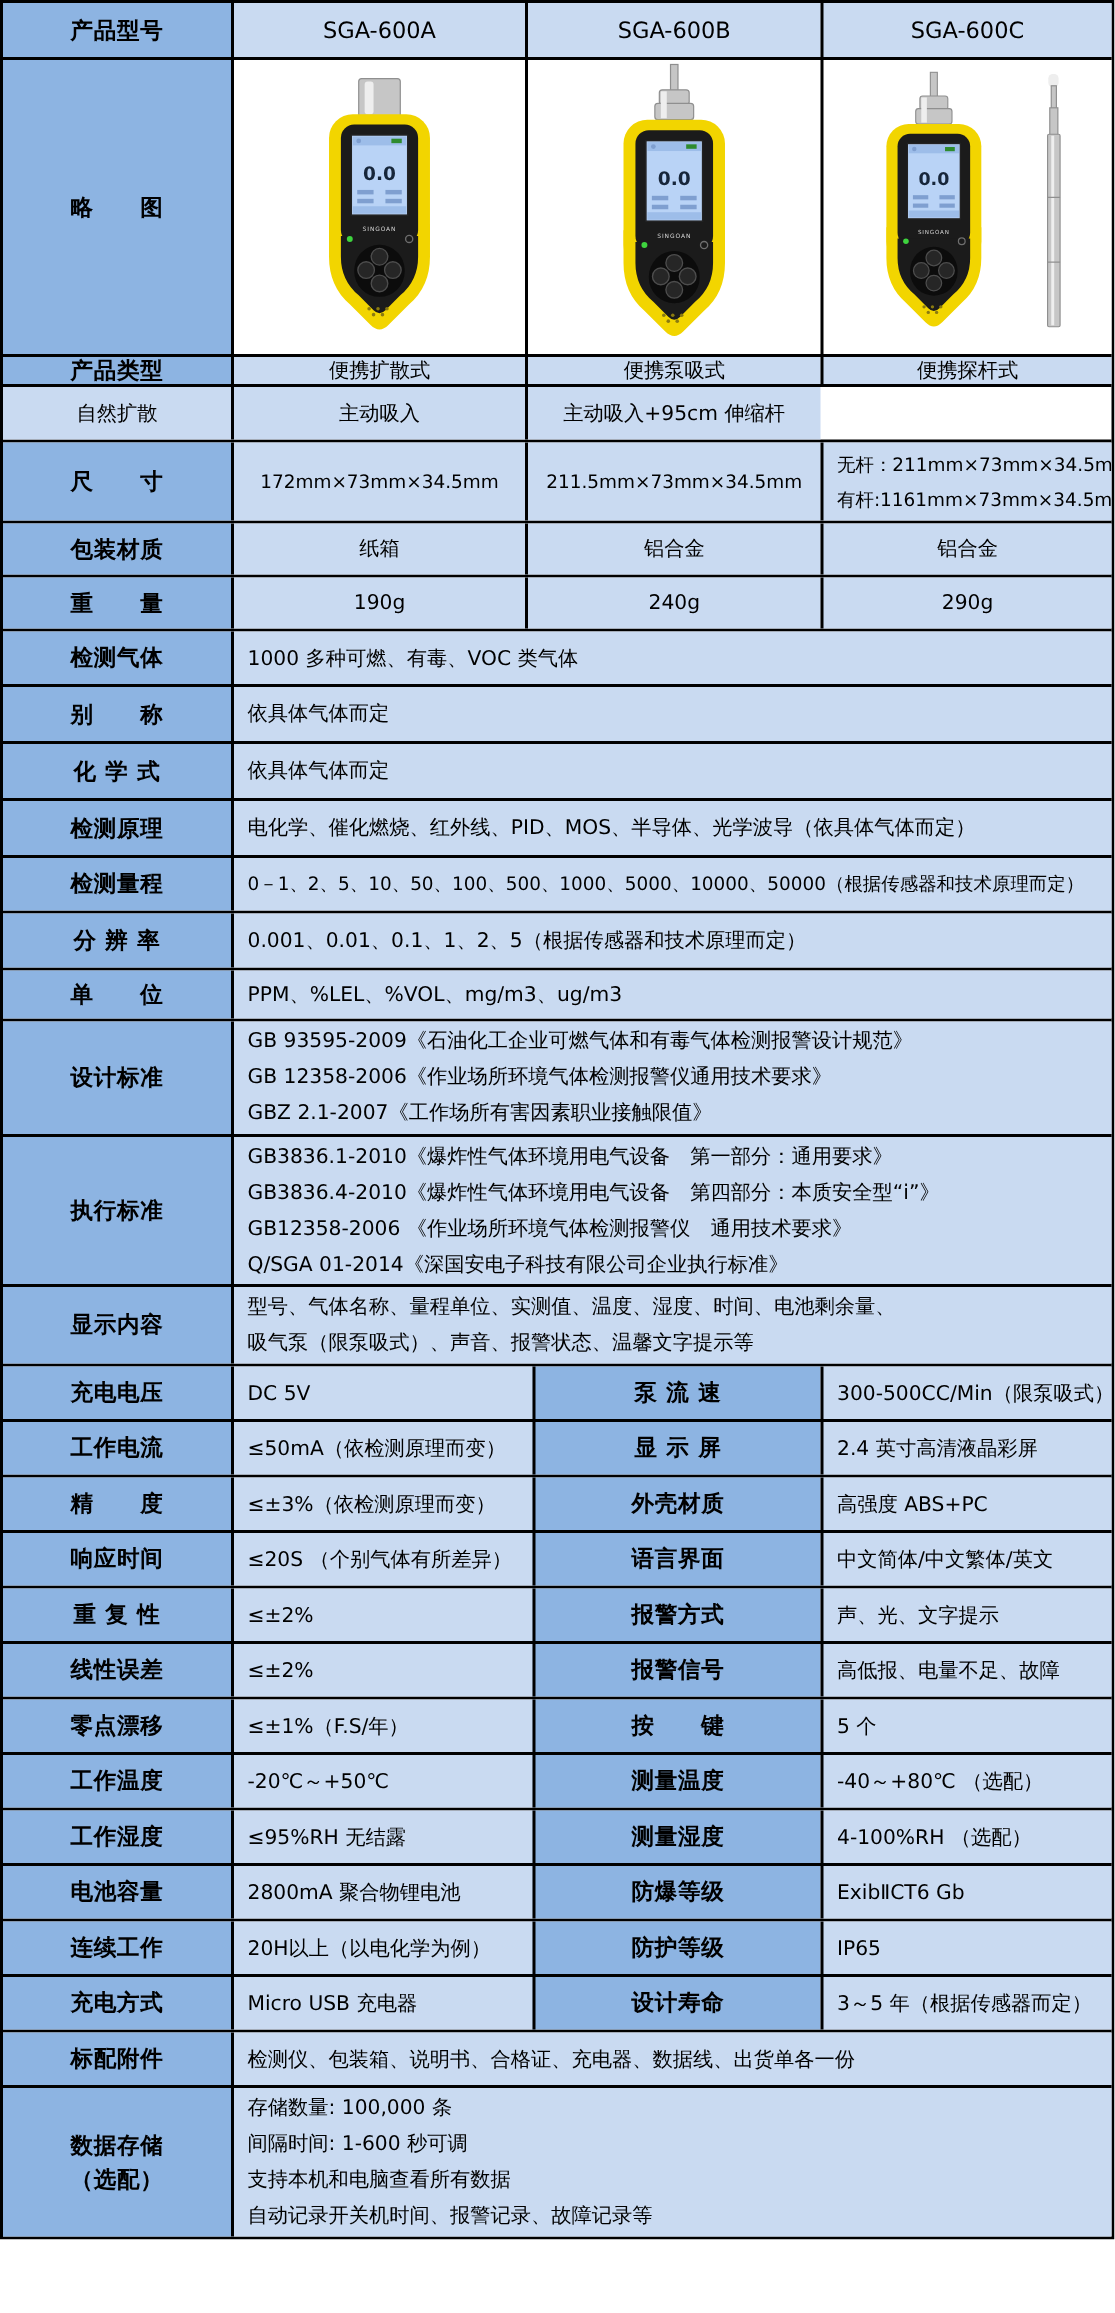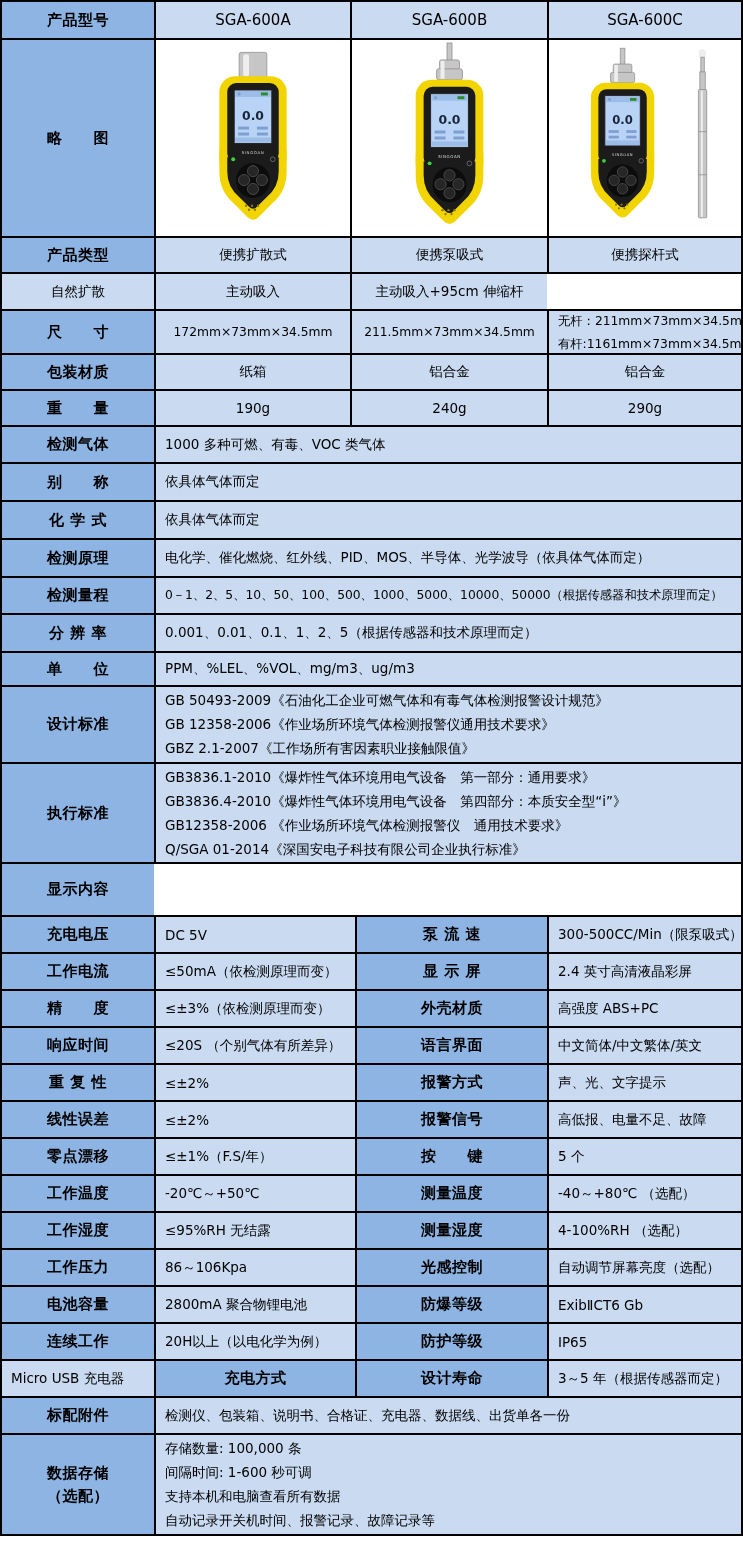--- a/index.html
+++ b/index.html
@@ -212,7 +212,7 @@
     </div>
   </div>
 
-  <div class="row cols3" style="height:36px">
+  <div class="row cols3" style="height:20px">
     <div class="cell label">产品类型</div>
     <div class="cell value">便携扩散式</div>
     <div class="cell value">便携泵吸式</div>

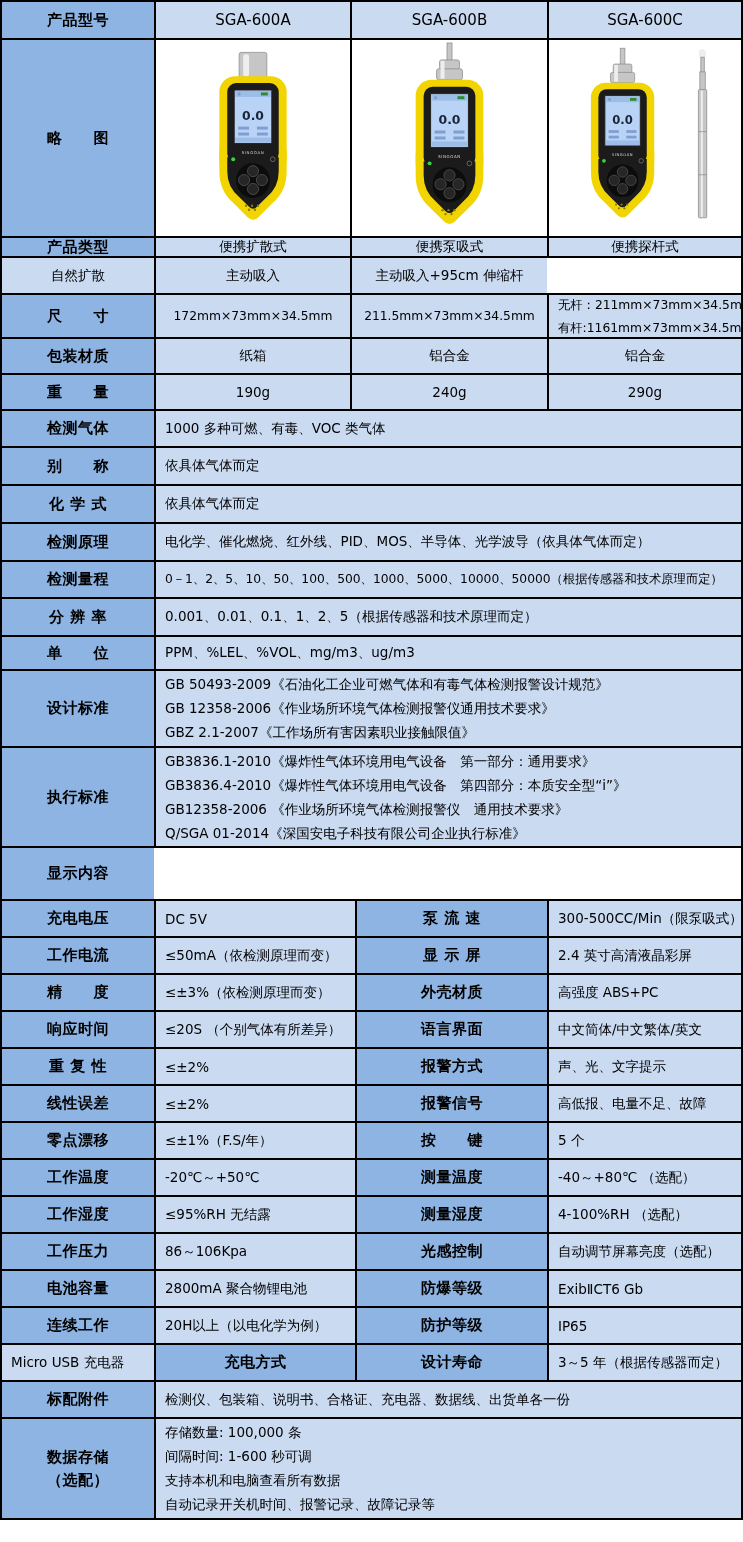--- a/index.html
+++ b/index.html
@@ -225,7 +225,7 @@
     <div class="cell value nowrap">主动吸入+95cm 伸缩杆</div>
   </div>
 
-  <div class="row cols3" style="height:44px">
+  <div class="row cols3" style="height:54px">
     <div class="cell label">尺　　寸</div>
     <div class="cell value tight">172mm×73mm×34.5mm</div>
     <div class="cell value tight">211.5mm×73mm×34.5mm</div>

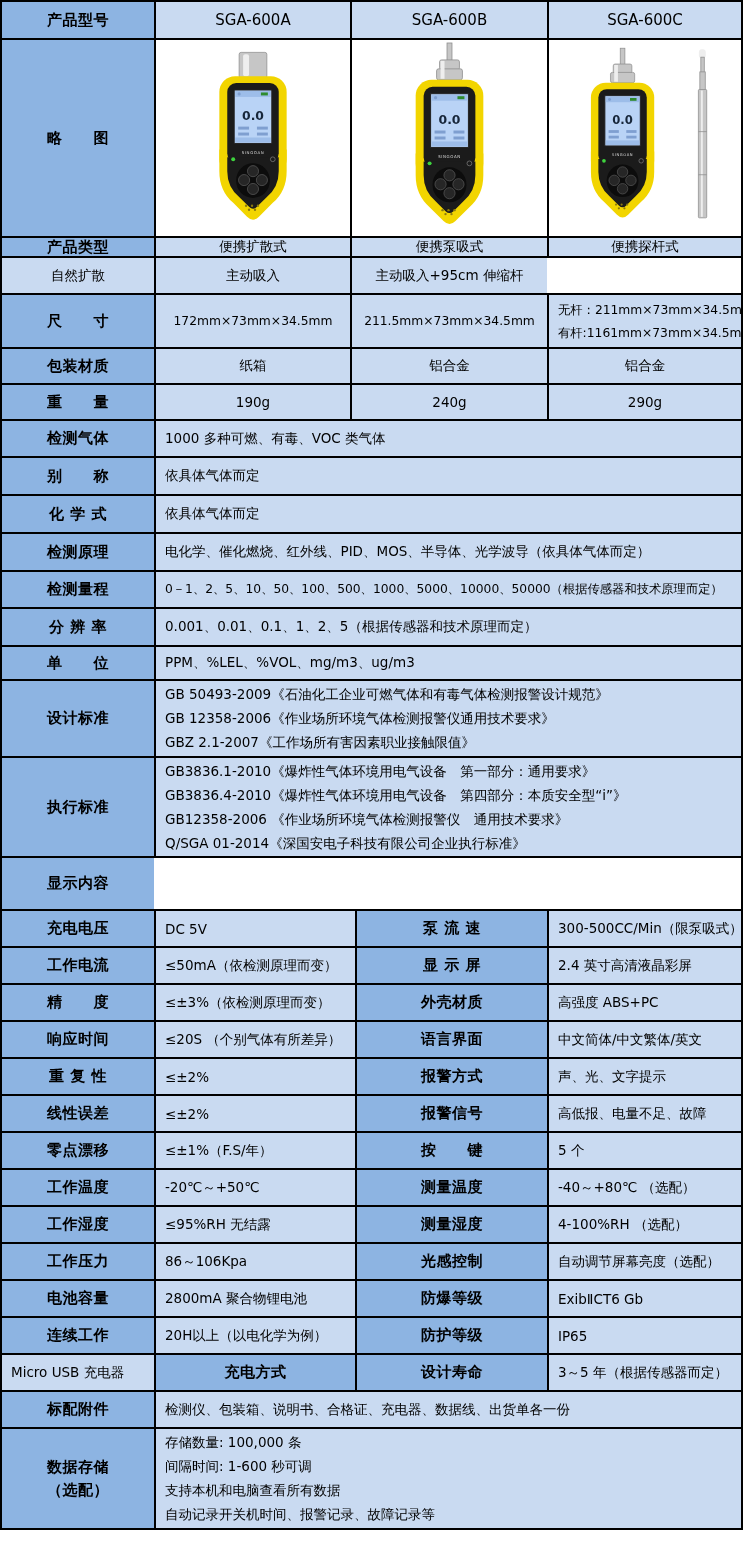--- a/index.html
+++ b/index.html
@@ -281,7 +281,7 @@
   <div class="row cols2" style="height:77px">
     <div class="cell label">设计标准</div>
     <div class="cell value lines">
-      <div>GB 50493-2009《石油化工企业可燃气体和有毒气体检测报警设计规范》</div>
+      <div>GB 93595-2009《石油化工企业可燃气体和有毒气体检测报警设计规范》</div>
       <div>GB 12358-2006《作业场所环境气体检测报警仪通用技术要求》</div>
       <div>GBZ 2.1-2007《工作场所有害因素职业接触限值》</div>
     </div>

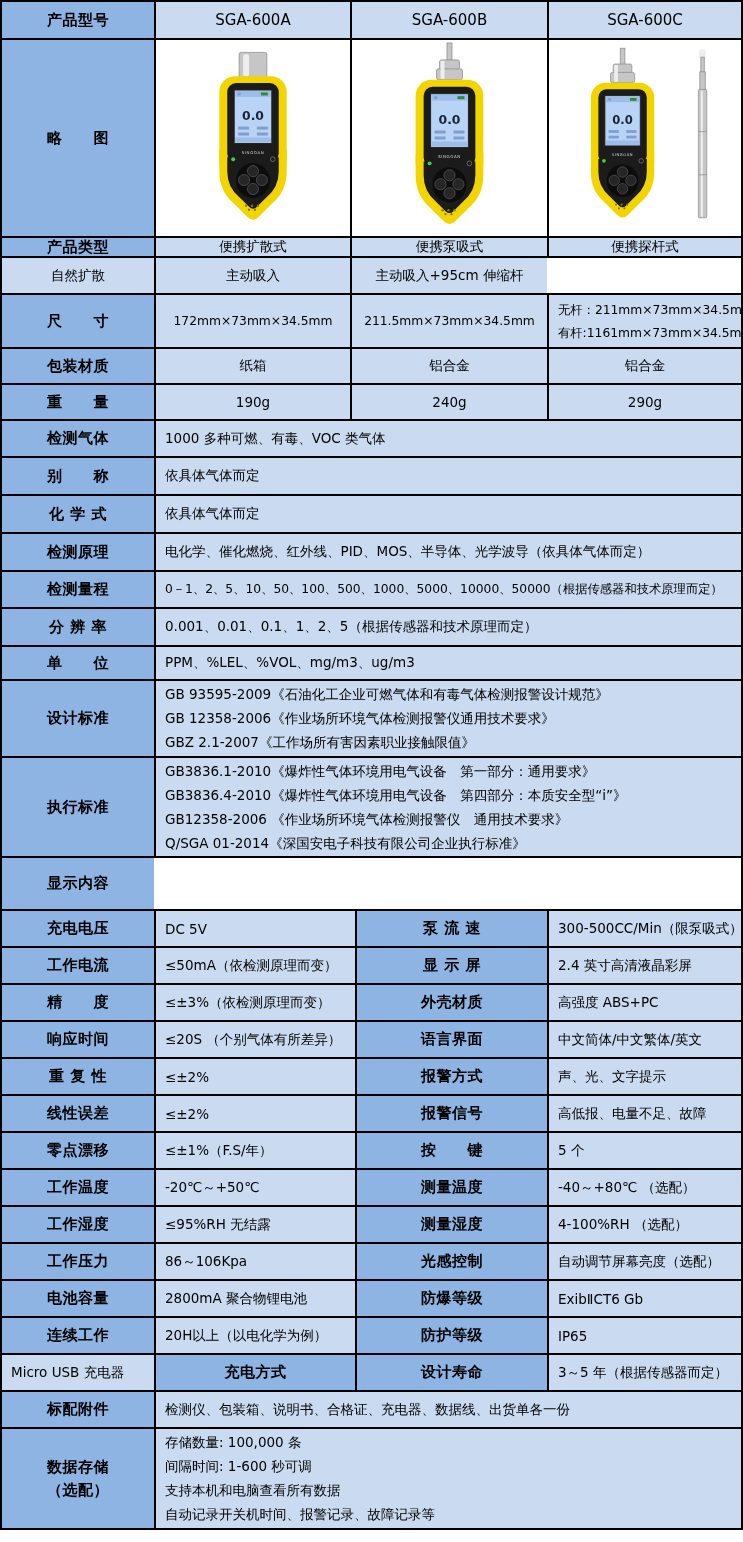--- a/index.html
+++ b/index.html
@@ -299,6 +299,10 @@
 
   <div class="row cols2" style="height:53px">
     <div class="cell label">显示内容</div>
+    <div class="cell value lines">
+      <div>型号、气体名称、量程单位、实测值、温度、湿度、时间、电池剩余量、</div>
+      <div>吸气泵（限泵吸式）、声音、报警状态、温馨文字提示等</div>
+    </div>
   </div>
 
   <div class="row cols4" style="height:37px">

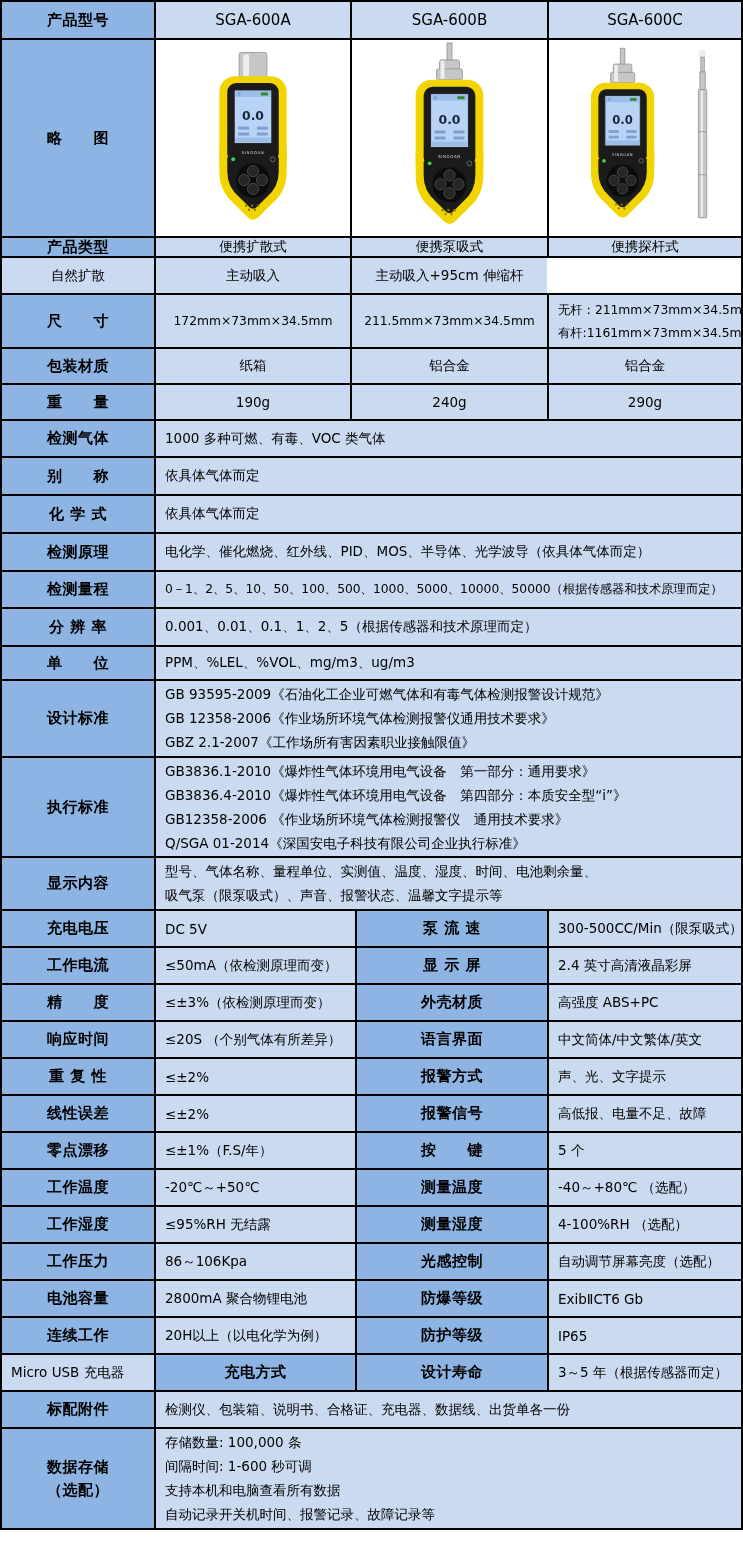--- a/index.html
+++ b/index.html
@@ -360,12 +360,6 @@
     <div class="cell value left nowrap">4-100%RH （选配）</div>
   </div>
   <div class="row cols4" style="height:37px">
-    <div class="cell label">工作压力</div>
-    <div class="cell value left nowrap">86～106Kpa</div>
-    <div class="cell label">光感控制</div>
-    <div class="cell value left nowrap">自动调节屏幕亮度（选配）</div>
-  </div>
-  <div class="row cols4" style="height:37px">
     <div class="cell label">电池容量</div>
     <div class="cell value left nowrap">2800mA 聚合物锂电池</div>
     <div class="cell label">防爆等级</div>

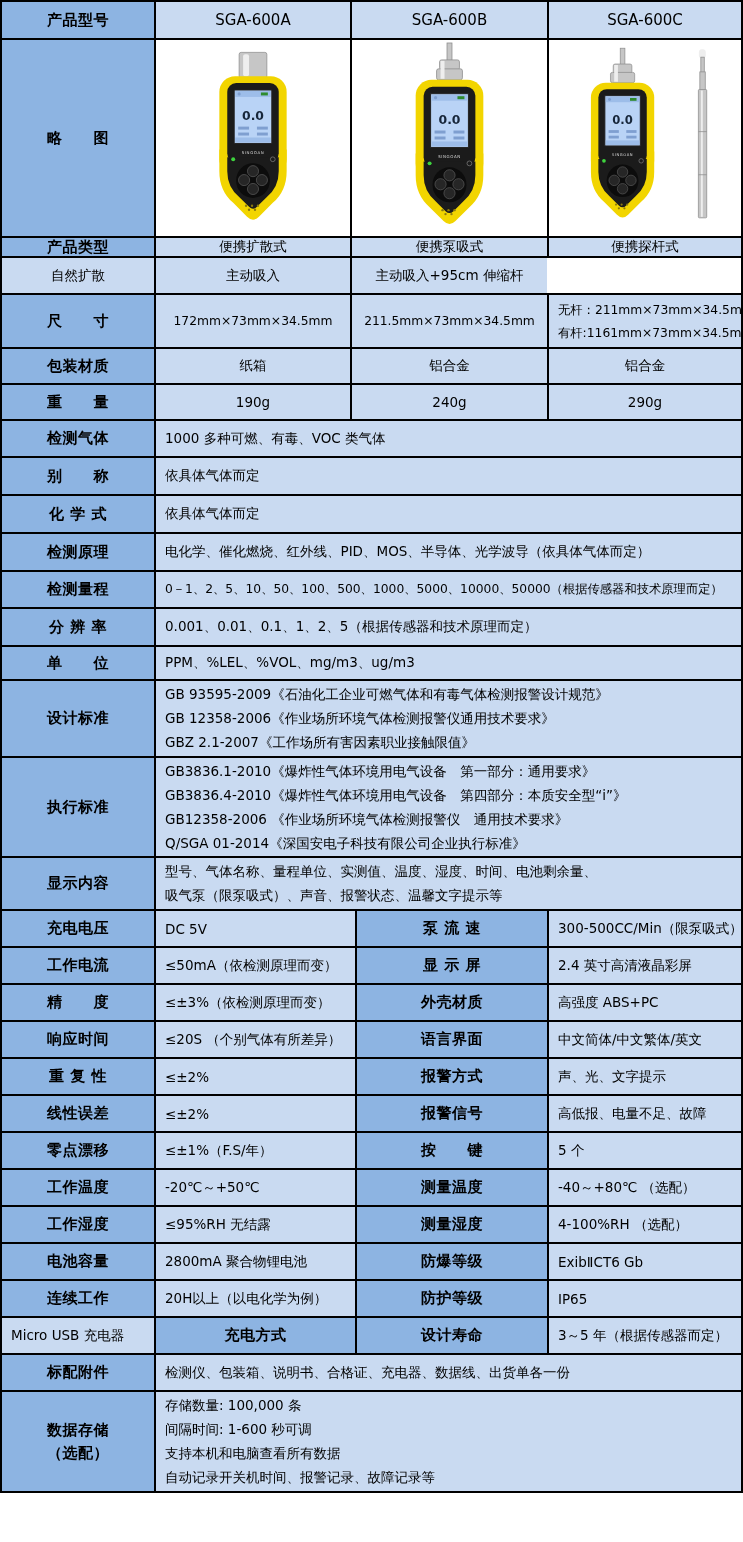--- a/index.html
+++ b/index.html
@@ -372,8 +372,8 @@
     <div class="cell value left nowrap">IP65</div>
   </div>
   <div class="row cols4" style="height:37px">
+    <div class="cell label">充电方式</div>
     <div class="cell value left nowrap">Micro USB 充电器</div>
-    <div class="cell label">充电方式</div>
     <div class="cell label">设计寿命</div>
     <div class="cell value left nowrap">3～5 年（根据传感器而定）</div>
   </div>

